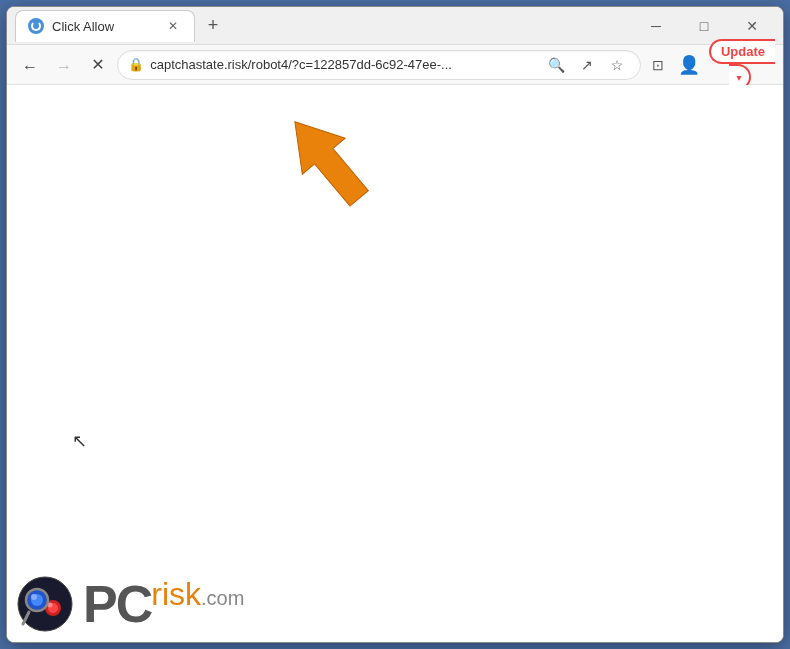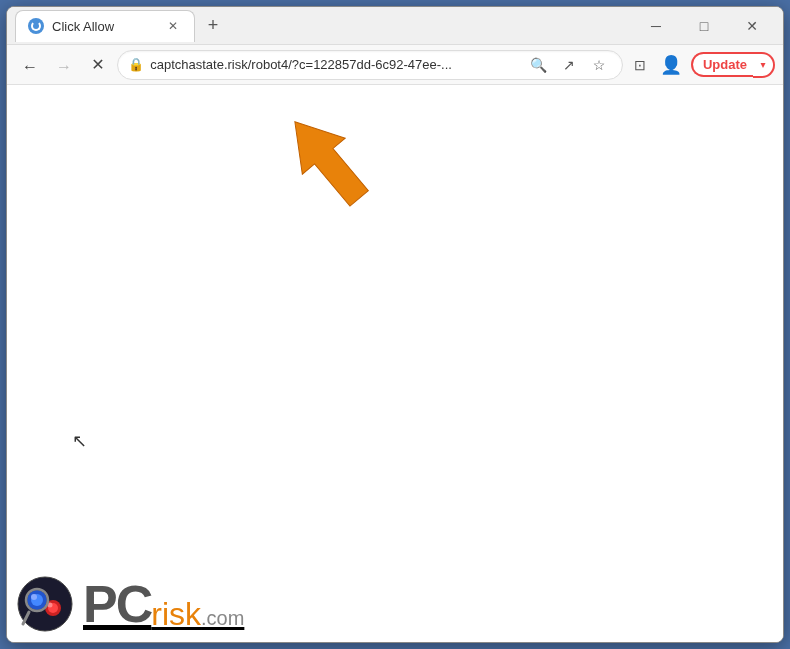--- a/index.html
+++ b/index.html
@@ -207,6 +207,7 @@
     .split-update {
       display: flex;
       align-items: center;
+      flex-direction: column;
     }
     .update-text-btn {
       background: white;

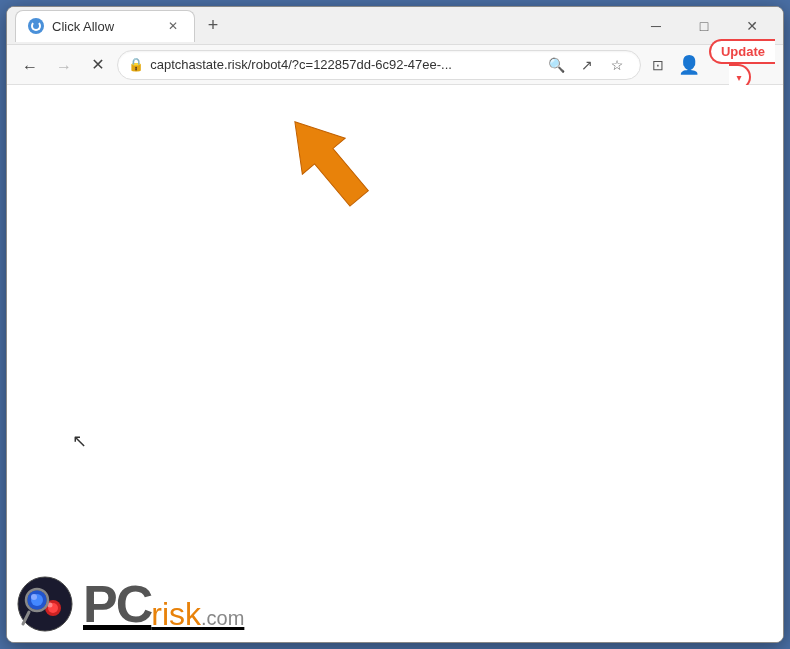--- a/index.html
+++ b/index.html
@@ -248,9 +248,8 @@
     }
     .pcr-text {
       display: flex;
-      align-items: flex-end;
+      align-items: flex-start;
       gap: 0;
-      text-decoration: underline;
     }
     .pcr-pc {
       font-size: 52px;

